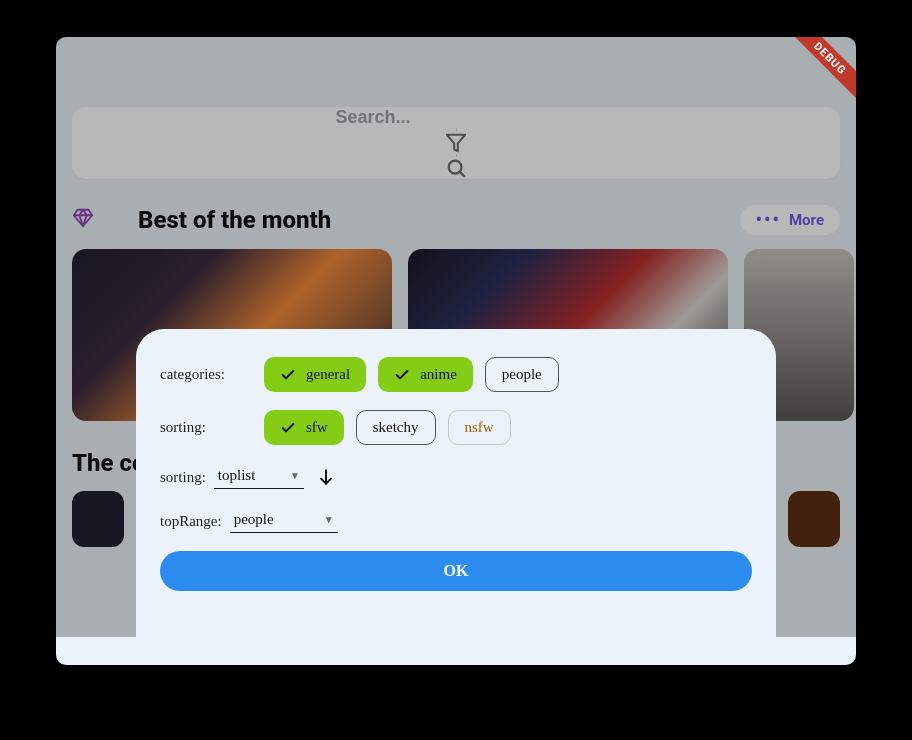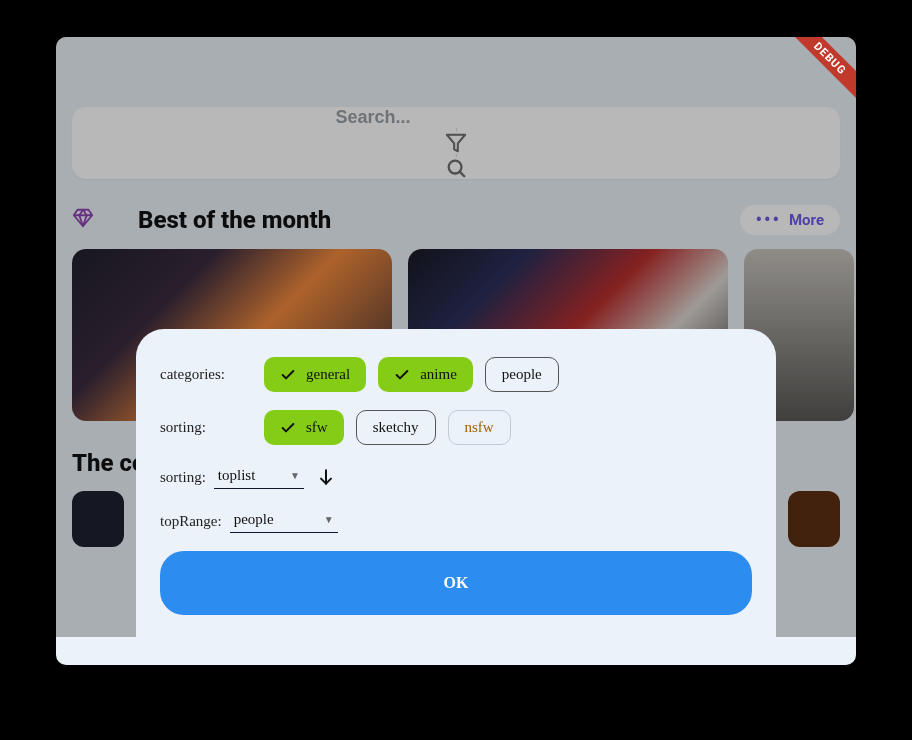--- a/index.html
+++ b/index.html
@@ -270,7 +270,7 @@
     color: #fff;
     font-size: 16px;
     font-weight: 600;
-    height: 64px;
+    height: 40px;
     border-radius: 24px;
     display: flex;
     align-items: center;

